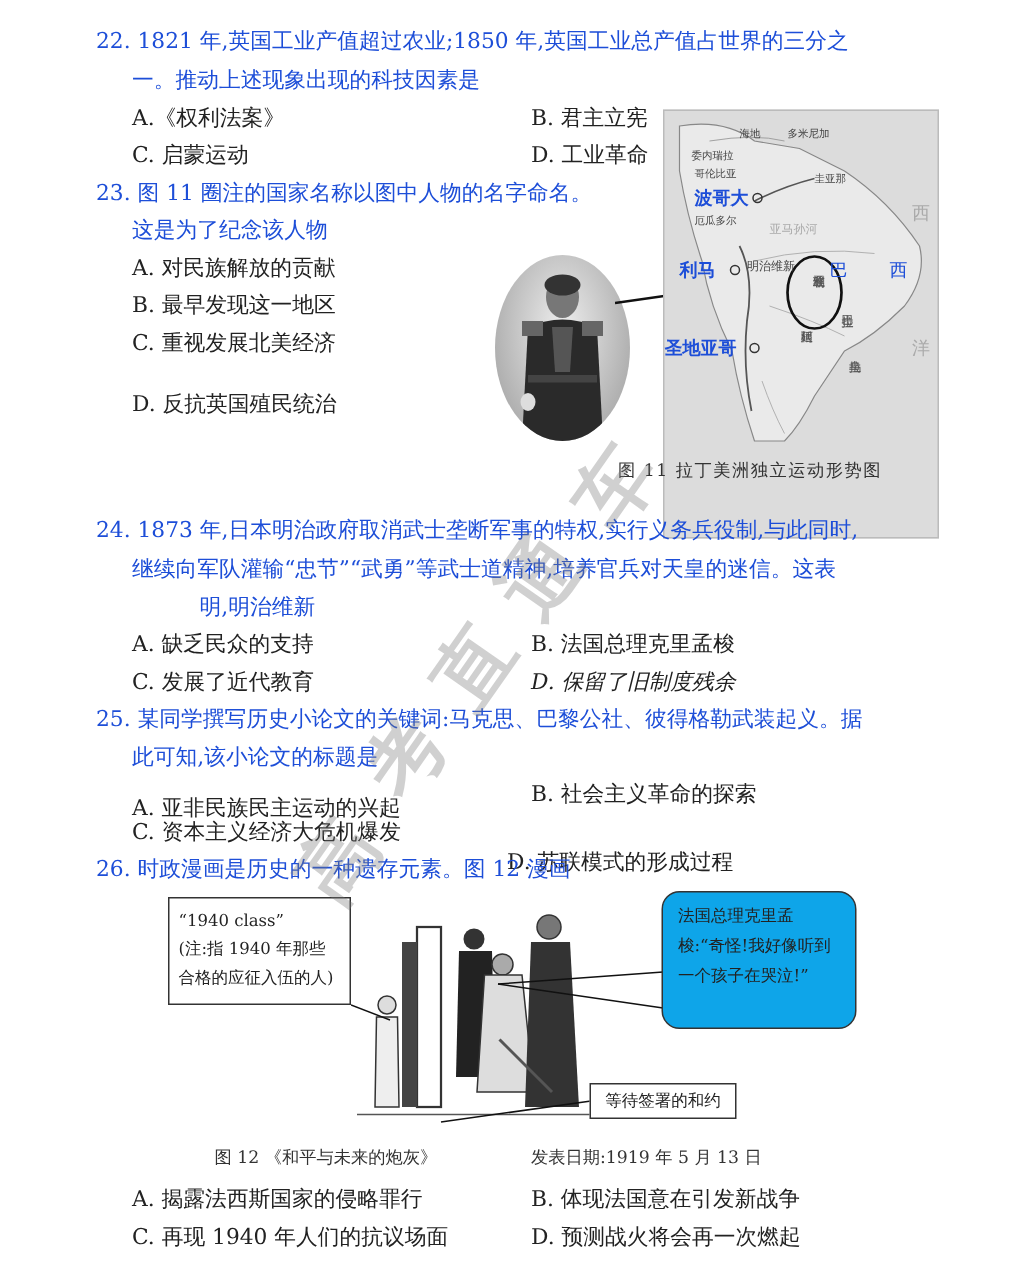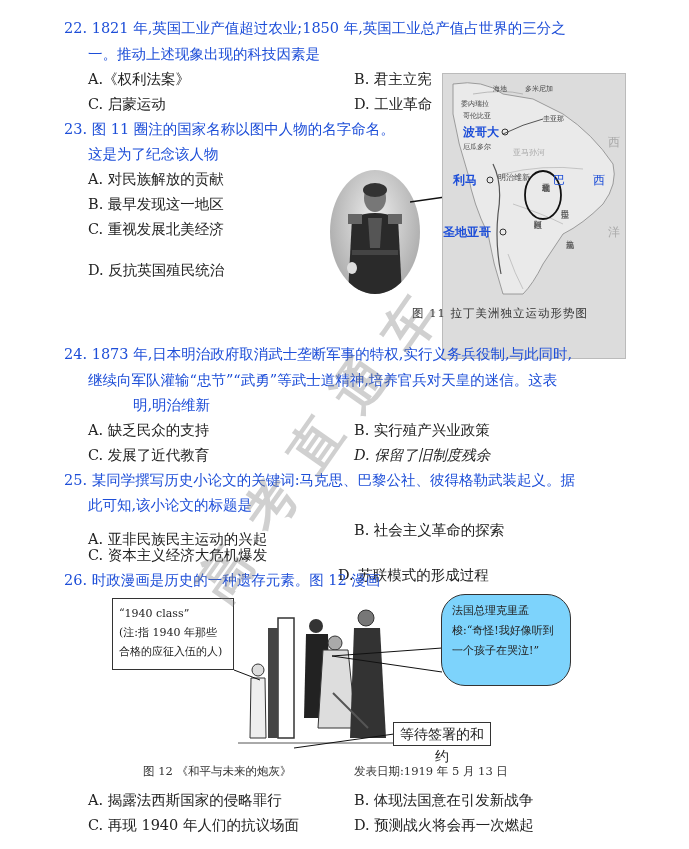--- a/index.html
+++ b/index.html
@@ -102,7 +102,7 @@
 <div class="line" style="left:88px; top:370px;">继续向军队灌输“忠节”“武勇”等武士道精神,培养官兵对天皇的迷信。这表</div>
 <div class="line" style="left:88px; top:395px;margin-left:45px;">明,明治维新</div>
 <div class="opt" style="left:88px; top:420px;">A. 缺乏民众的支持</div>
-<div class="opt" style="left:354px; top:420px;">B. 实行殖产兴业政策</div>
+<div class="opt" style="left:354px; top:420px;">B. 法国总理克里孟梭</div>
 <div class="opt" style="left:88px; top:445px;">C. 发展了近代教育</div>
 <div class="opt" style="left:354px; top:445px;font-style:italic;">D. 保留了旧制度残余</div>
 

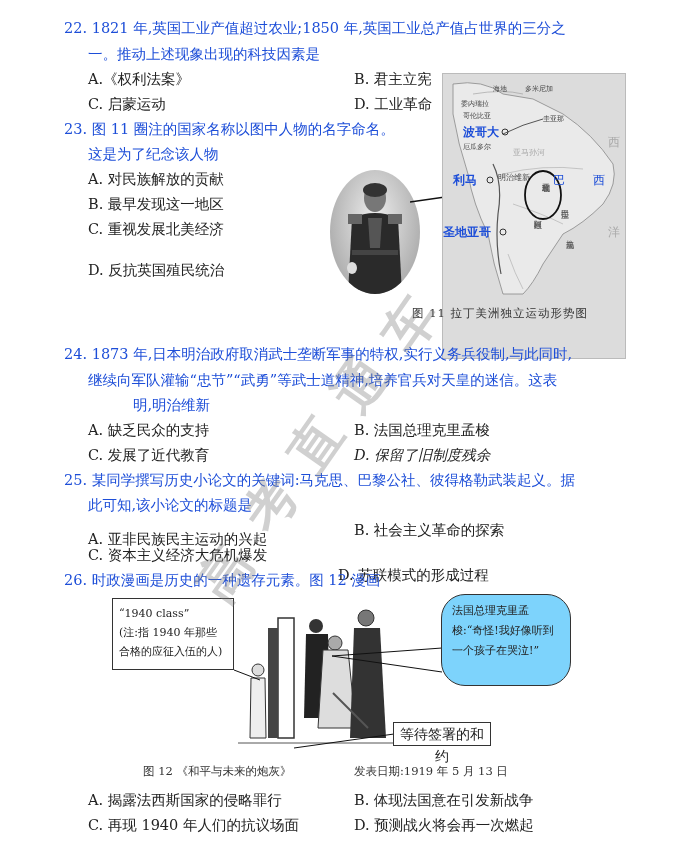--- a/index.html
+++ b/index.html
@@ -22,7 +22,7 @@
   
   .cartoon { position: absolute; left: 238px; top: 598px; width: 200px; height: 150px; }
   .box-left { position: absolute; left: 112px; top: 598px; width: 122px; height: 72px; border: 1px solid #333; background: #fff; padding: 5px 6px; font-size: 11px; line-height: 19px; }
-  .box-right { position: absolute; left: 441px; top: 594px; width: 130px; height: 92px; border: 1.5px solid #333; border-radius: 24px; background: #7dd3fc; padding: 6px 10px; font-size: 11px; line-height: 20px; white-space: normal; }
+  .box-right { position: absolute; left: 441px; top: 594px; width: 130px; height: 92px; border: 1.5px solid #333; border-radius: 12px; background: #0ea5e9; padding: 6px 10px; font-size: 11px; line-height: 20px; white-space: normal; }
   .box-treaty { position: absolute; left: 393px; top: 722px; width: 98px; height: 24px; border: 1px solid #333; background: #fff; font-size: 14px; line-height: 22px; text-align: center; }
   .fig12-cap { position: absolute; left: 143px; top: 764px; font-size: 11.5px; white-space: nowrap; color: #333; }
   .fig12-date { position: absolute; left: 354px; top: 764px; font-size: 11.5px; white-space: nowrap; color: #333; }

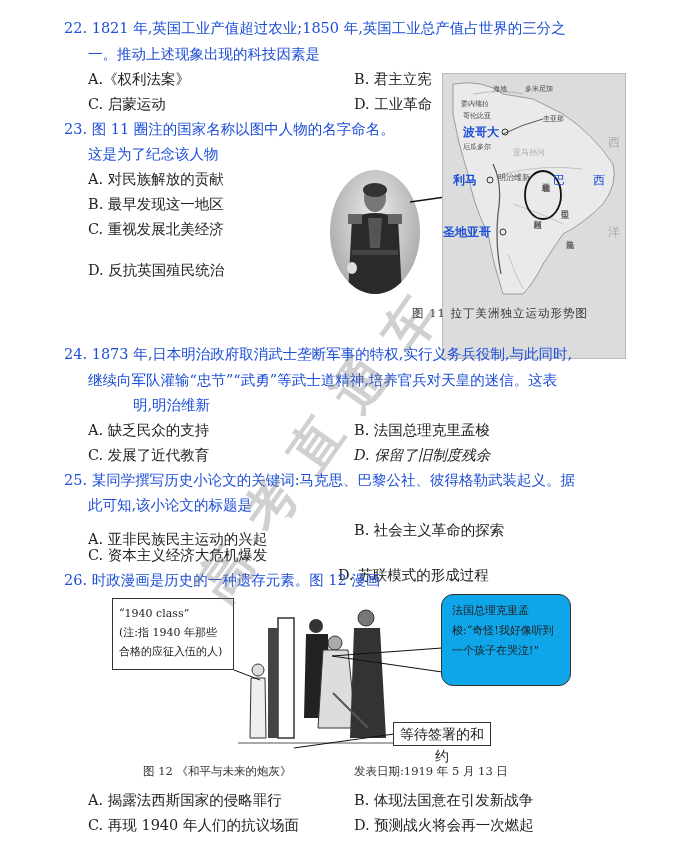--- a/index.html
+++ b/index.html
@@ -23,7 +23,7 @@
   .cartoon { position: absolute; left: 238px; top: 598px; width: 200px; height: 150px; }
   .box-left { position: absolute; left: 112px; top: 598px; width: 122px; height: 72px; border: 1px solid #333; background: #fff; padding: 5px 6px; font-size: 11px; line-height: 19px; }
   .box-right { position: absolute; left: 441px; top: 594px; width: 130px; height: 92px; border: 1.5px solid #333; border-radius: 12px; background: #0ea5e9; padding: 6px 10px; font-size: 11px; line-height: 20px; white-space: normal; }
-  .box-treaty { position: absolute; left: 393px; top: 722px; width: 98px; height: 24px; border: 1px solid #333; background: #fff; font-size: 14px; line-height: 22px; text-align: center; }
+  .box-treaty { position: absolute; left: 393px; top: 722px; width: 98px; height: 24px; border: 1px solid #333; background: #fff; font-size: 11px; line-height: 22px; text-align: center; }
   .fig12-cap { position: absolute; left: 143px; top: 764px; font-size: 11.5px; white-space: nowrap; color: #333; }
   .fig12-date { position: absolute; left: 354px; top: 764px; font-size: 11.5px; white-space: nowrap; color: #333; }
 

